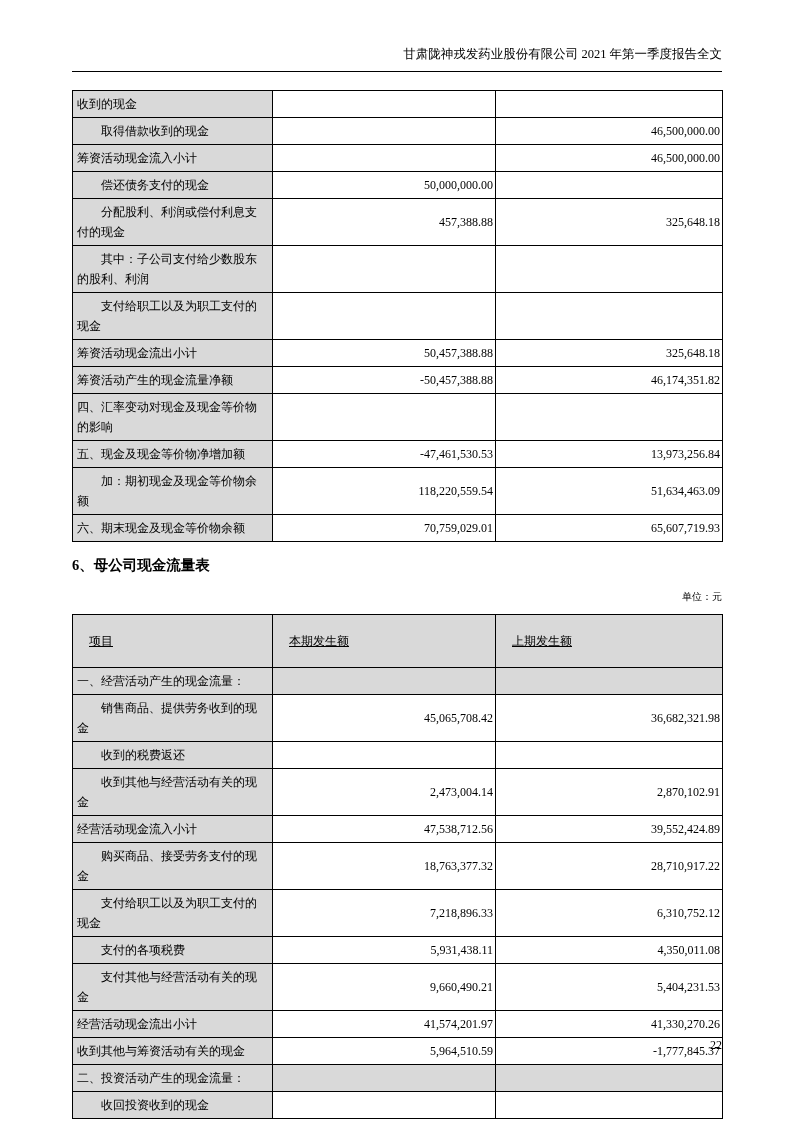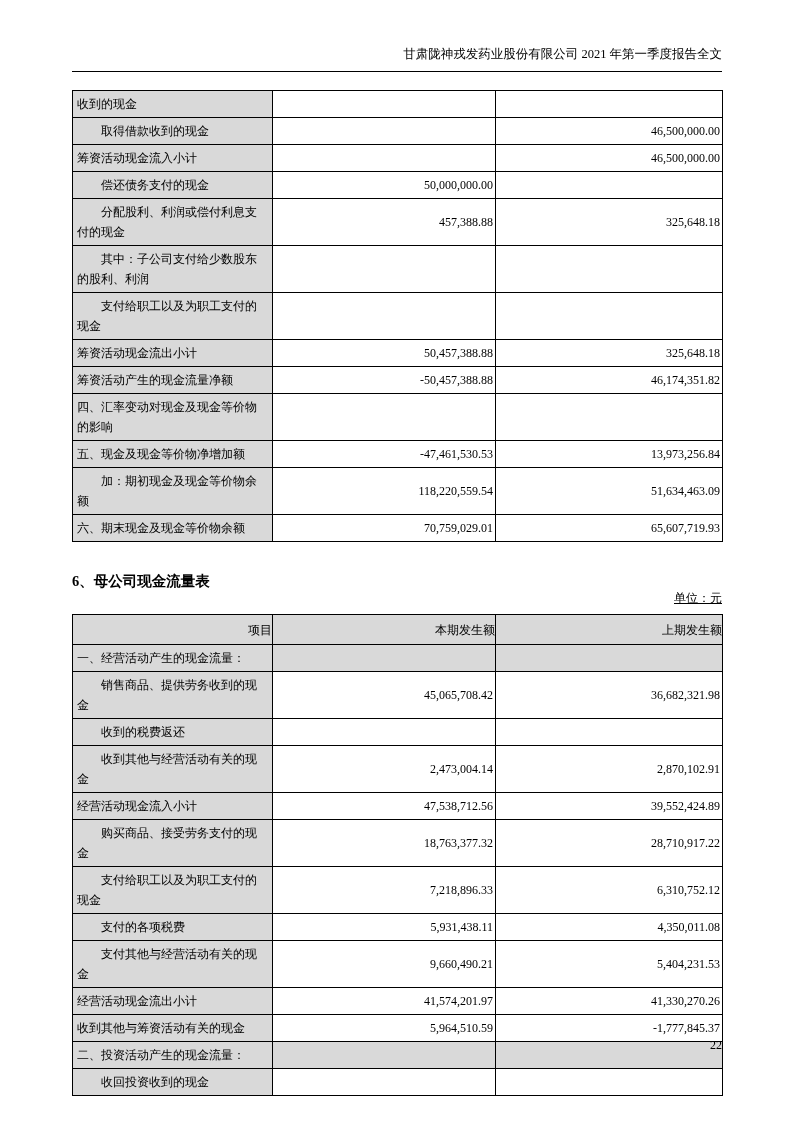--- a/index.html
+++ b/index.html
@@ -64,7 +64,6 @@
     left: 72px;
     font-size: 14.5px;
     font-weight: bold;
-    margin-top: 16px;
   }
   .unit-label {
     position: absolute;

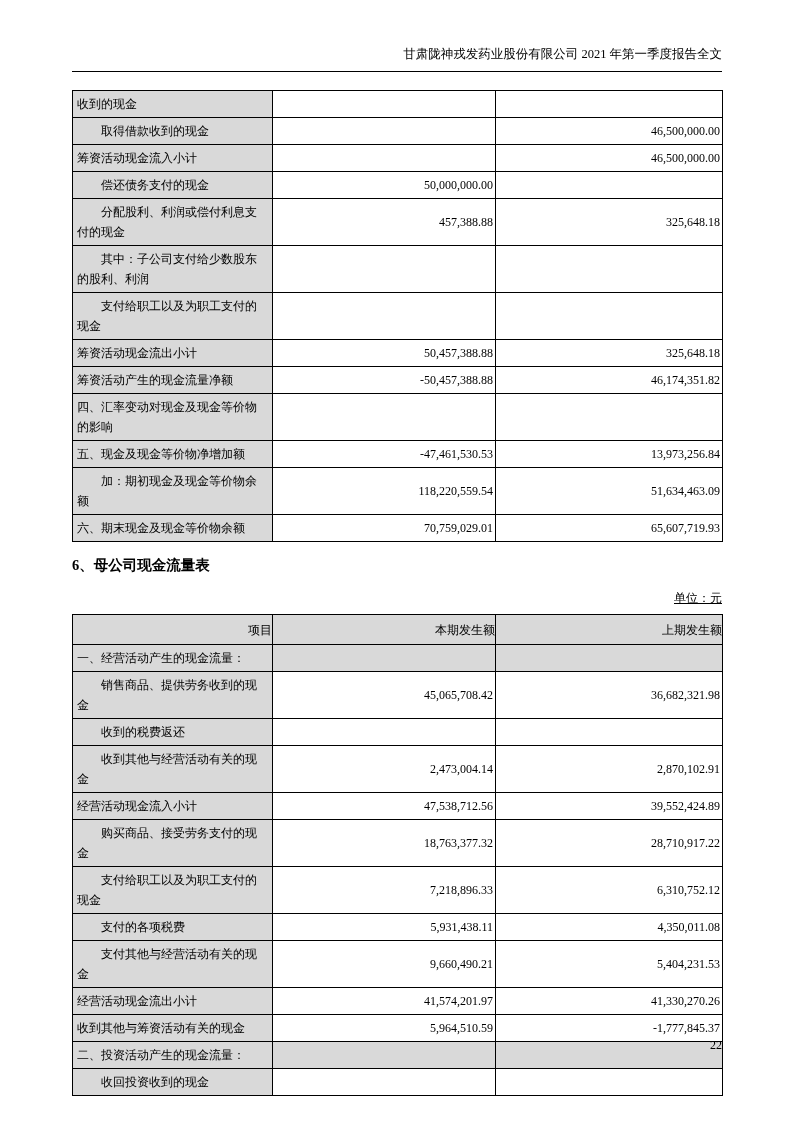--- a/index.html
+++ b/index.html
@@ -71,8 +71,7 @@
     left: 72px;
     width: 650px;
     text-align: right;
-    font-size: 12px;
-    text-decoration: underline;
+    font-size: 10px;
   }
   .page-number {
     position: absolute;

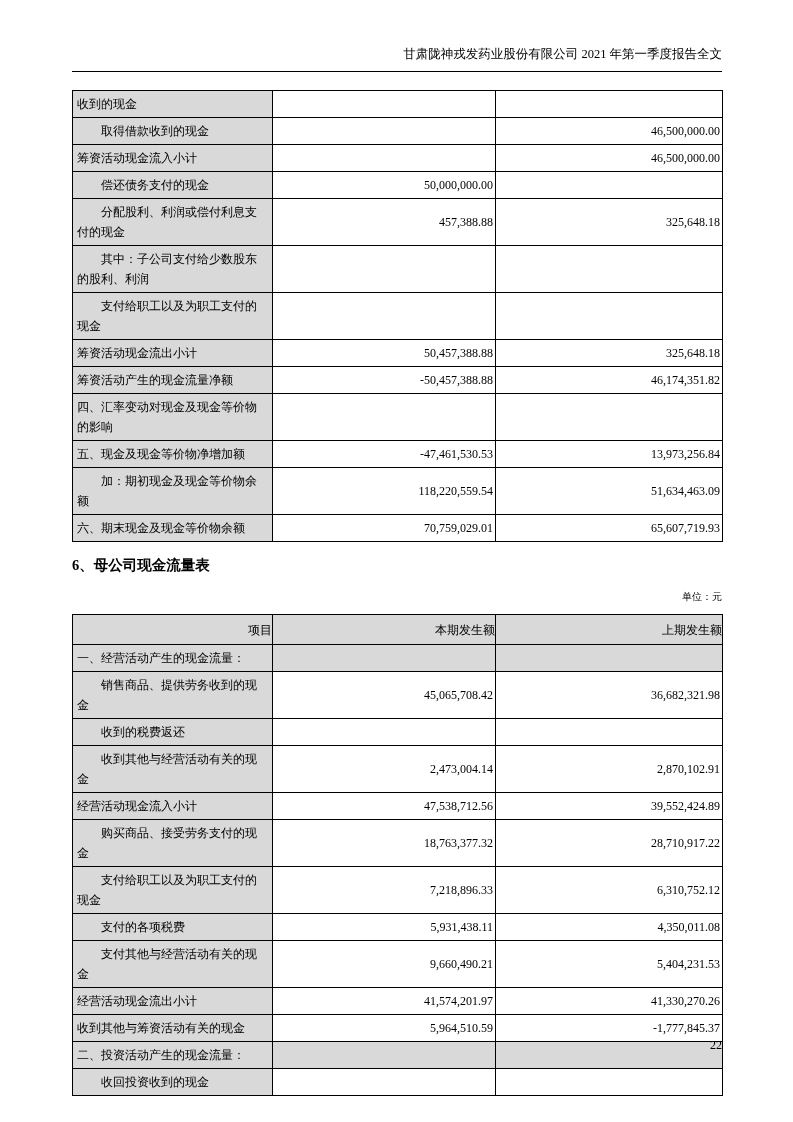--- a/index.html
+++ b/index.html
@@ -41,10 +41,11 @@
   }
   .fin-table thead th {
     background: var(--shade, #d9d9d9);
-    text-align: right;
+    text-align: left;
     font-weight: normal;
     height: 30px;
-    padding: 0;
+    padding: 16px;
+    text-decoration: underline;
   }
   .cell-item {
     background: var(--shade, #d9d9d9);

